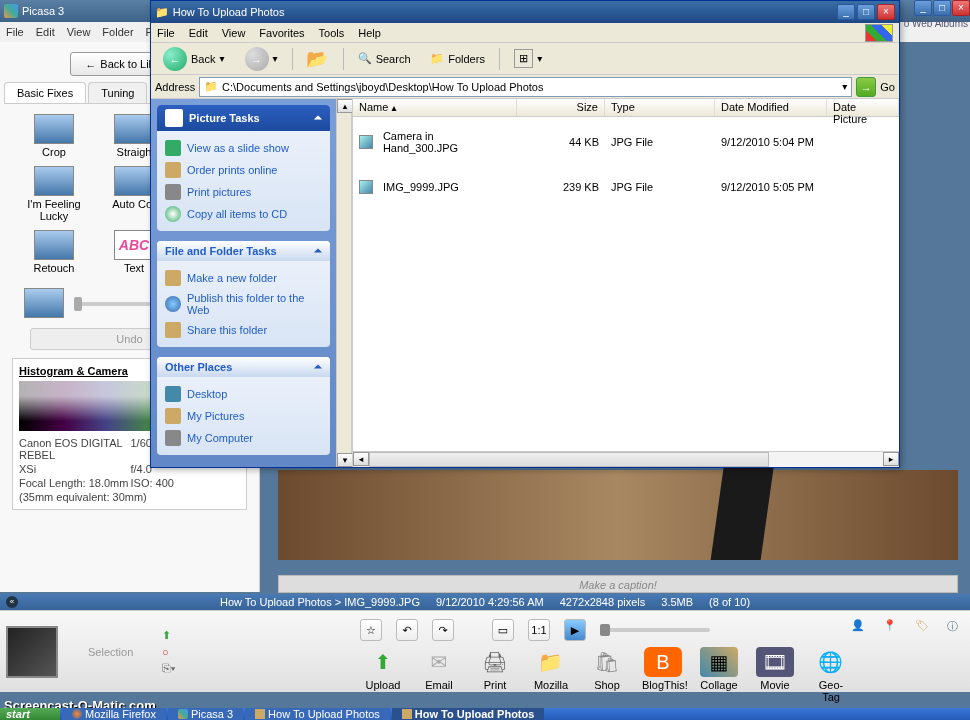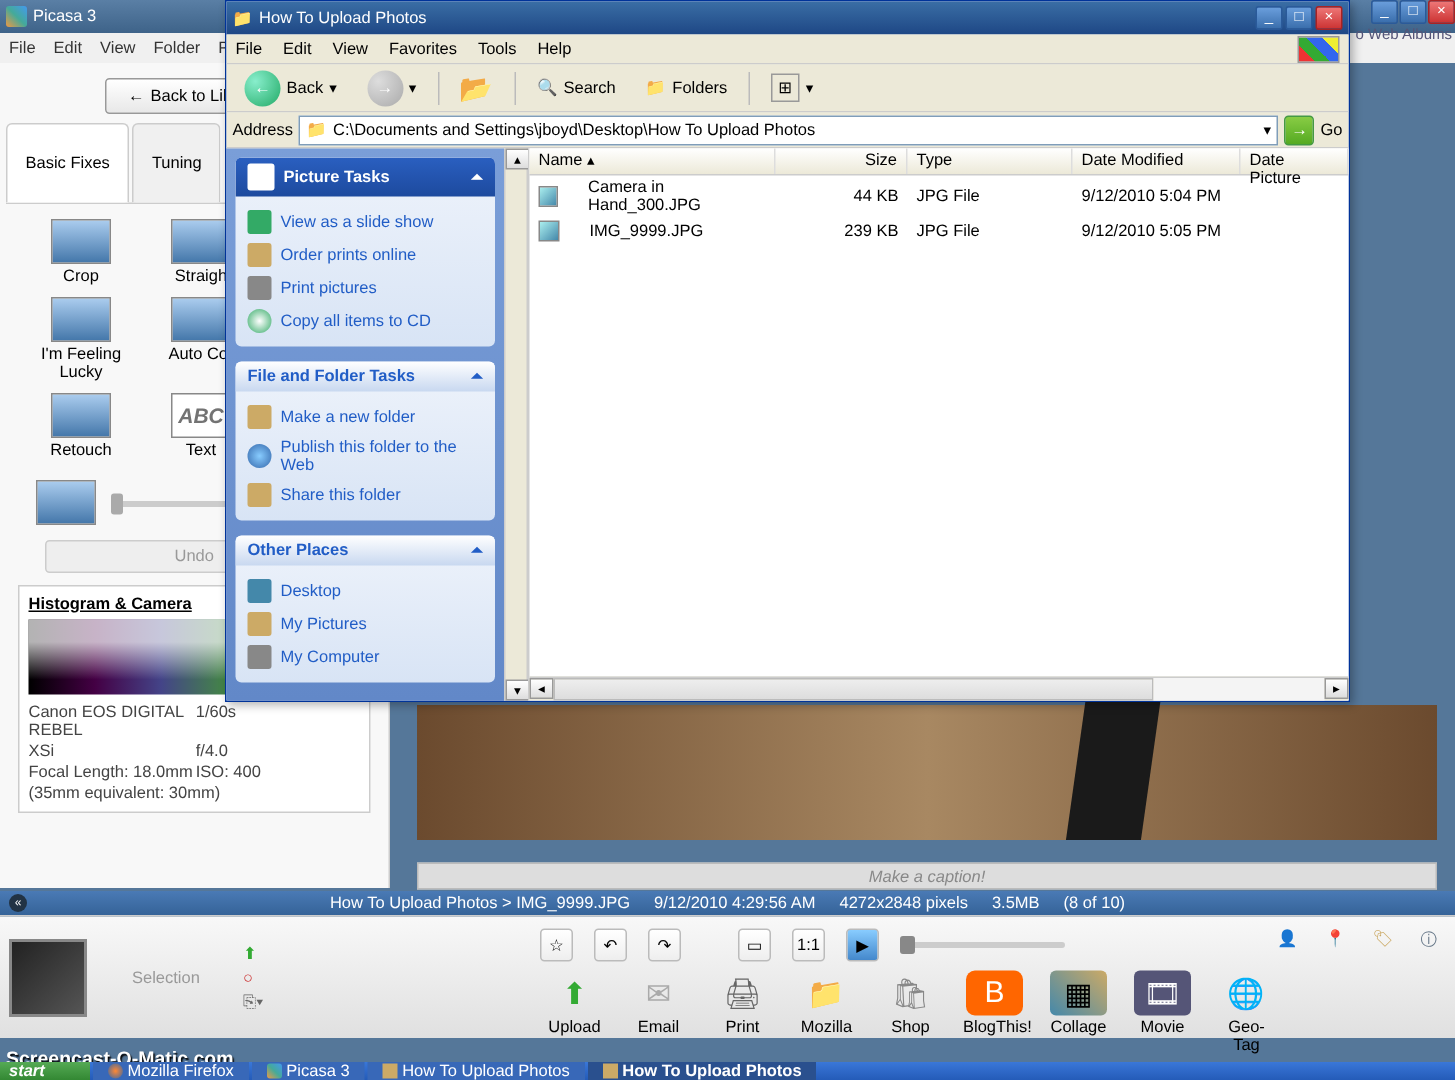--- a/index.html
+++ b/index.html
@@ -13,7 +13,7 @@
 .picasa-left { position: absolute; top: 42px; left: 0; width: 260px; height: 550px; background: #f8f8f8; border-right: 1px solid #ccc; padding: 4px; }
 .back-lib { margin: 6px auto; width: 120px; height: 24px; background: linear-gradient(#fff,#e8e8e8); border: 1px solid #999; border-radius: 3px; display: flex; align-items: center; justify-content: center; gap: 4px; }
 .tabs { display: flex; border-bottom: 1px solid #ccc; margin-top: 6px; }
-.tab { padding: 20px 12px; border: 1px solid #ccc; border-bottom: none; background: #f0f0f0; border-radius: 4px 4px 0 0; margin-right: 2px; }
+.tab { padding: 4px 12px; border: 1px solid #ccc; border-bottom: none; background: #f0f0f0; border-radius: 4px 4px 0 0; margin-right: 2px; }
 .tab.active { background: #fff; }
 .tool-grid { display: grid; grid-template-columns: repeat(2, 60px); gap: 8px 20px; padding: 10px 20px; }
 .tool-item { text-align: center; }

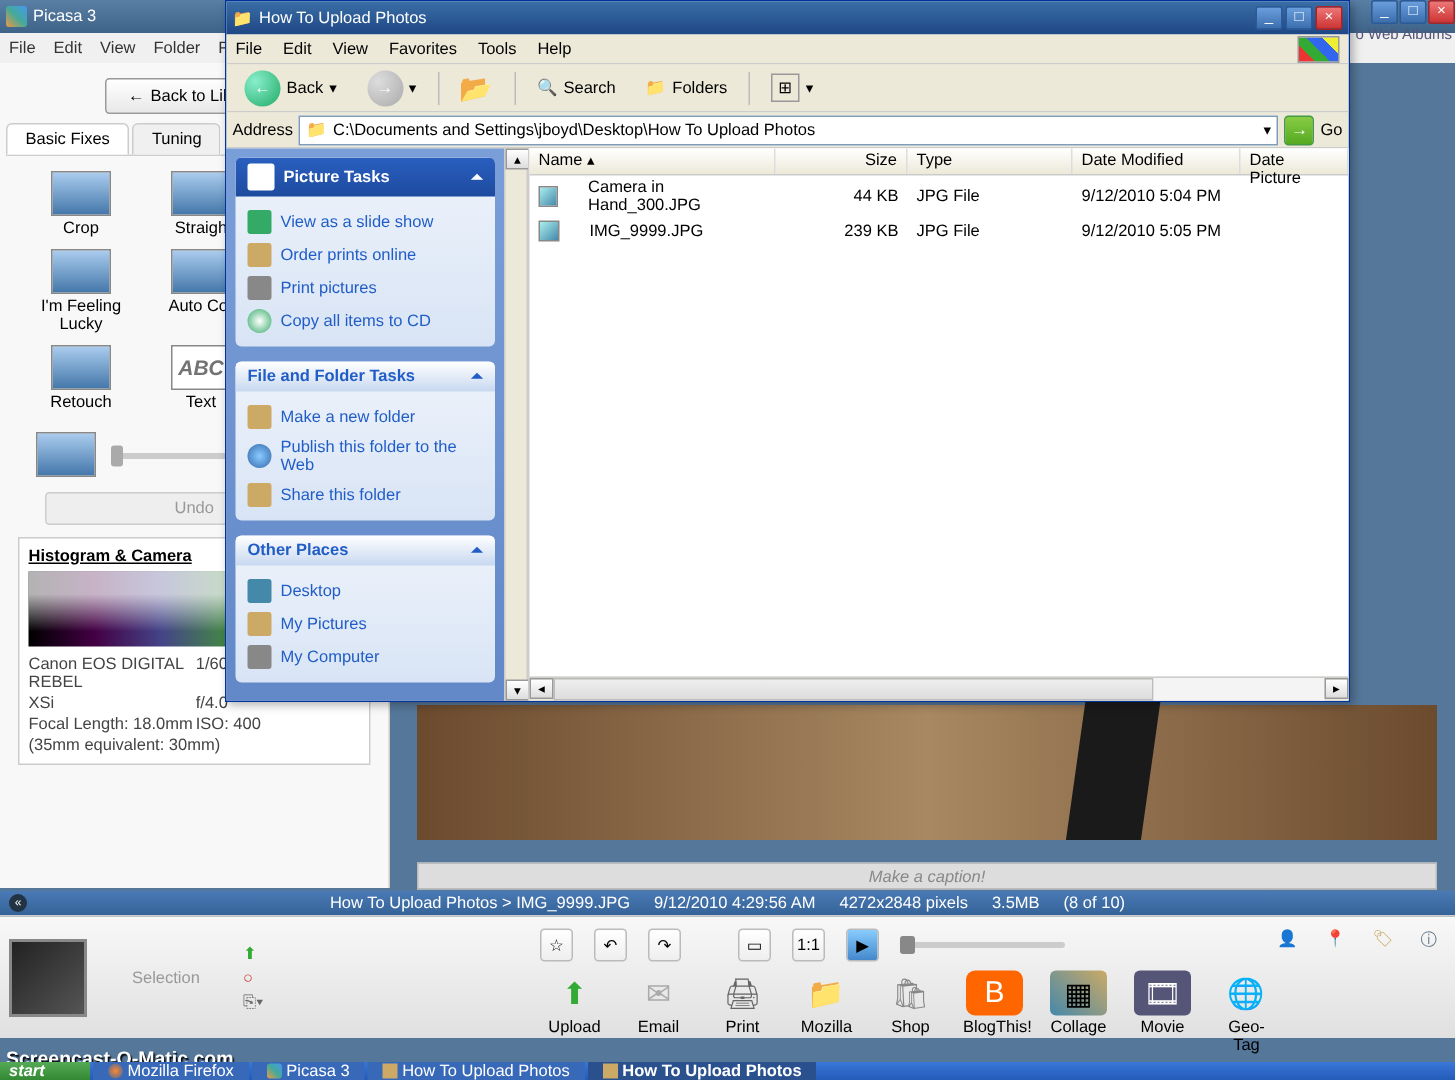--- a/index.html
+++ b/index.html
@@ -78,7 +78,7 @@
 .col { padding: 2px 6px; border-right: 1px solid #ddd; }
 .file-list { flex: 1; overflow: auto; }
 .file-row { display: flex; padding: 1px 0; }
-.file-cell { padding: 1px 6px; display: flex; align-items: center; gap: 20px; }
+.file-cell { padding: 12px 6px; display: flex; align-items: center; gap: 10px; }
 .file-ico { width: 14px; height: 14px; background: linear-gradient(135deg,#aee,#48a); border: 1px solid #888; }
 .hscroll { height: 16px; background: #ece9d8; border-top: 1px solid #ccc; display: flex; }
 .scroll-btn { width: 16px; height: 14px; background: linear-gradient(#fff,#ddd); border: 1px solid #999; text-align: center; line-height: 12px; font-size: 9px; }

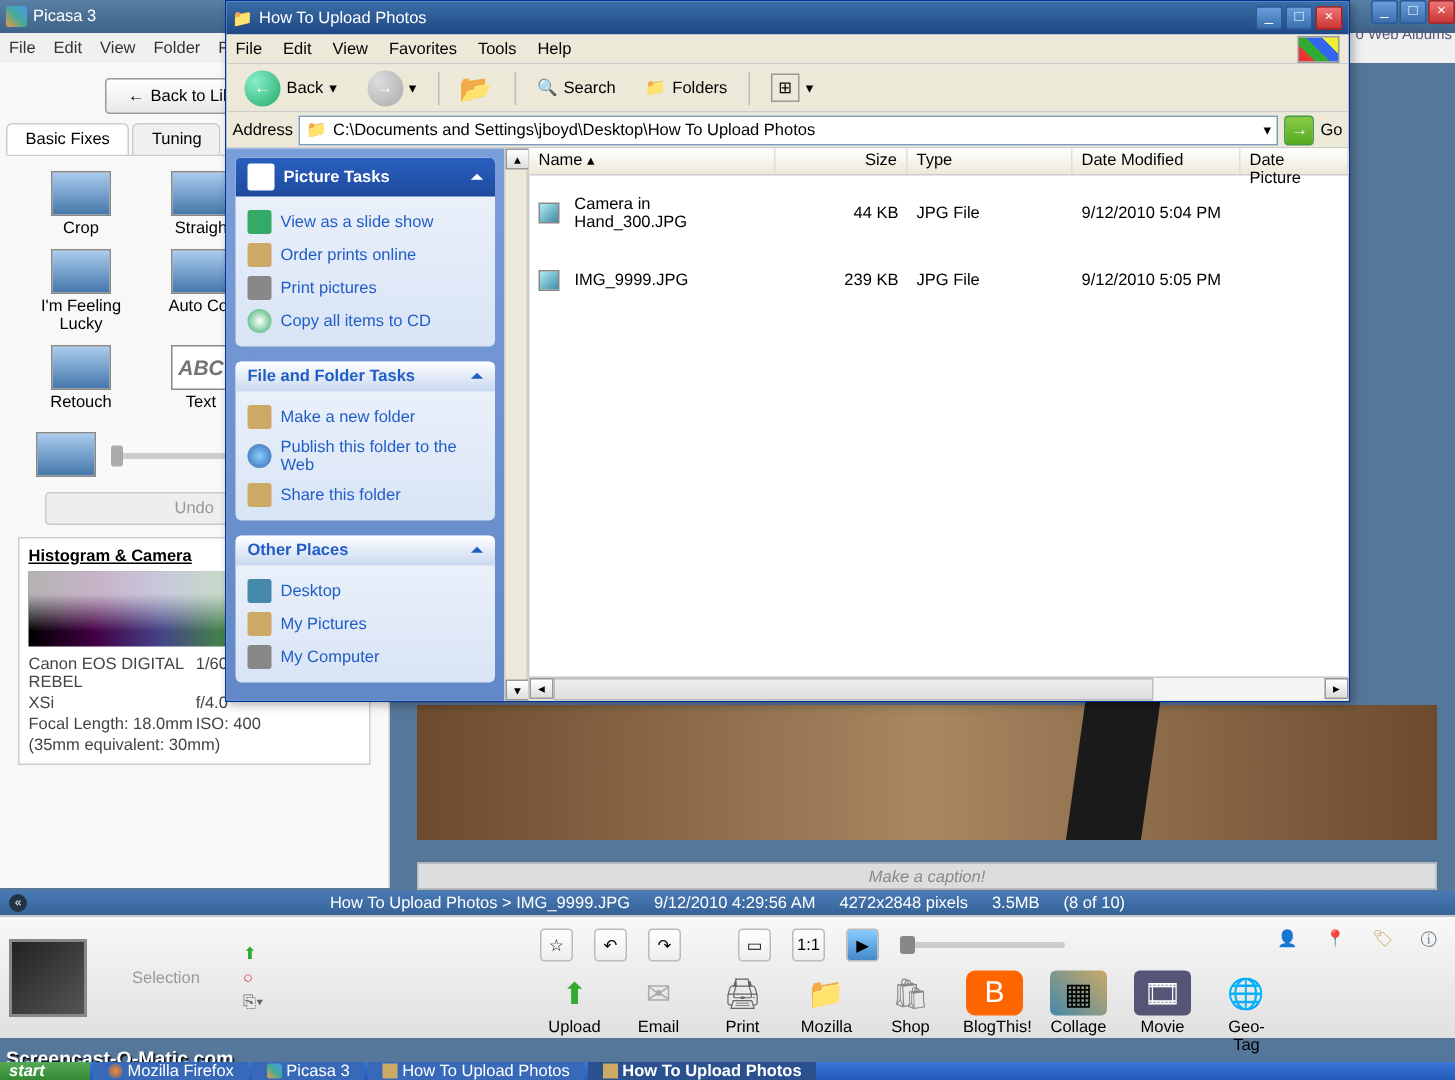--- a/index.html
+++ b/index.html
@@ -144,7 +144,7 @@
           <div>Retouch</div>
         </div>
       <div class="tool-item">
-          <div class="tool-thumb" style="background:#fff;color:#737373;font-weight:bold;font-style:italic;font-size:14px;line-height:28px;">ABC</div>
+          <div class="tool-thumb" style="background:#fff;color:#ec4899;font-weight:bold;font-style:italic;font-size:14px;line-height:28px;">ABC</div>
           <div>Text</div>
         </div>
     </div>

